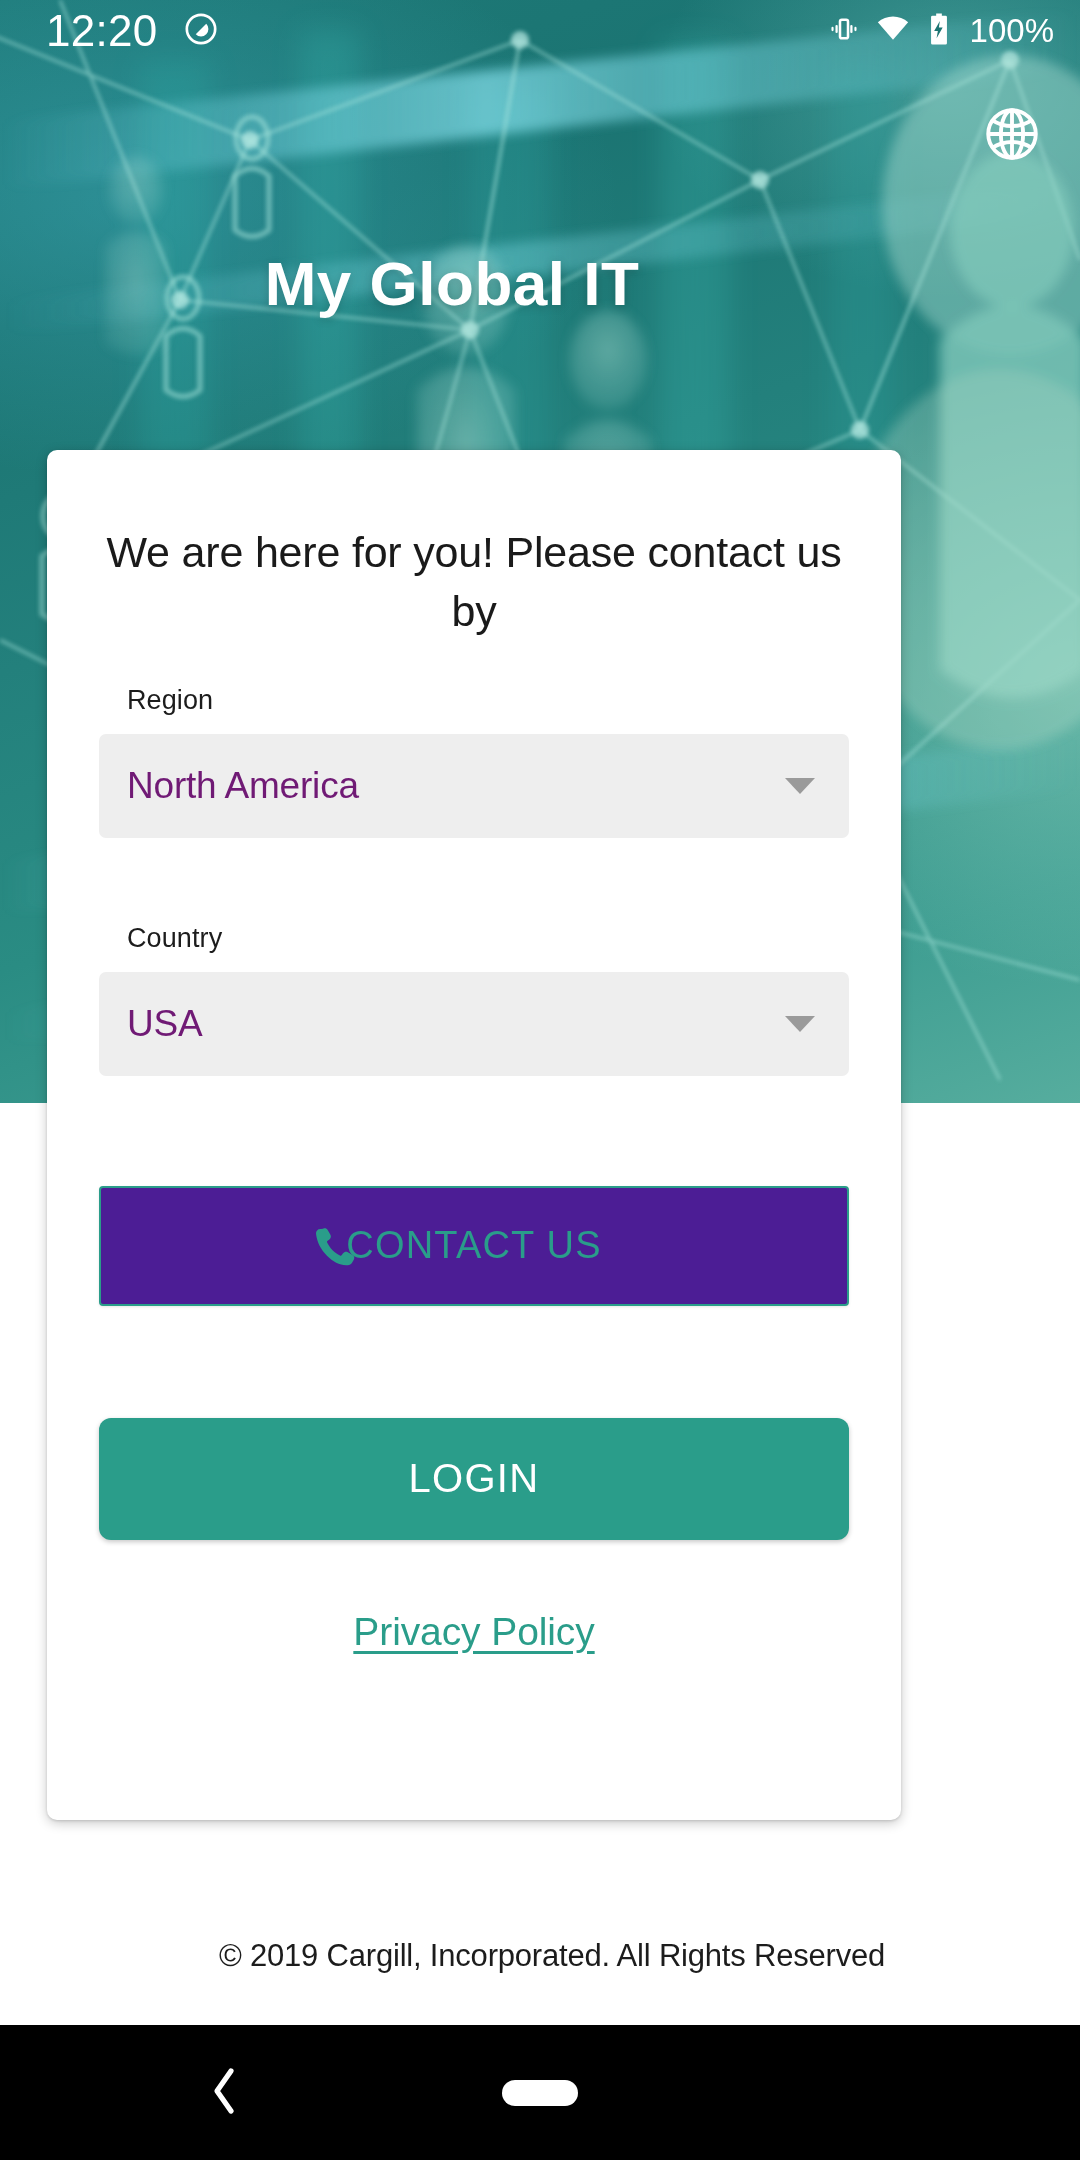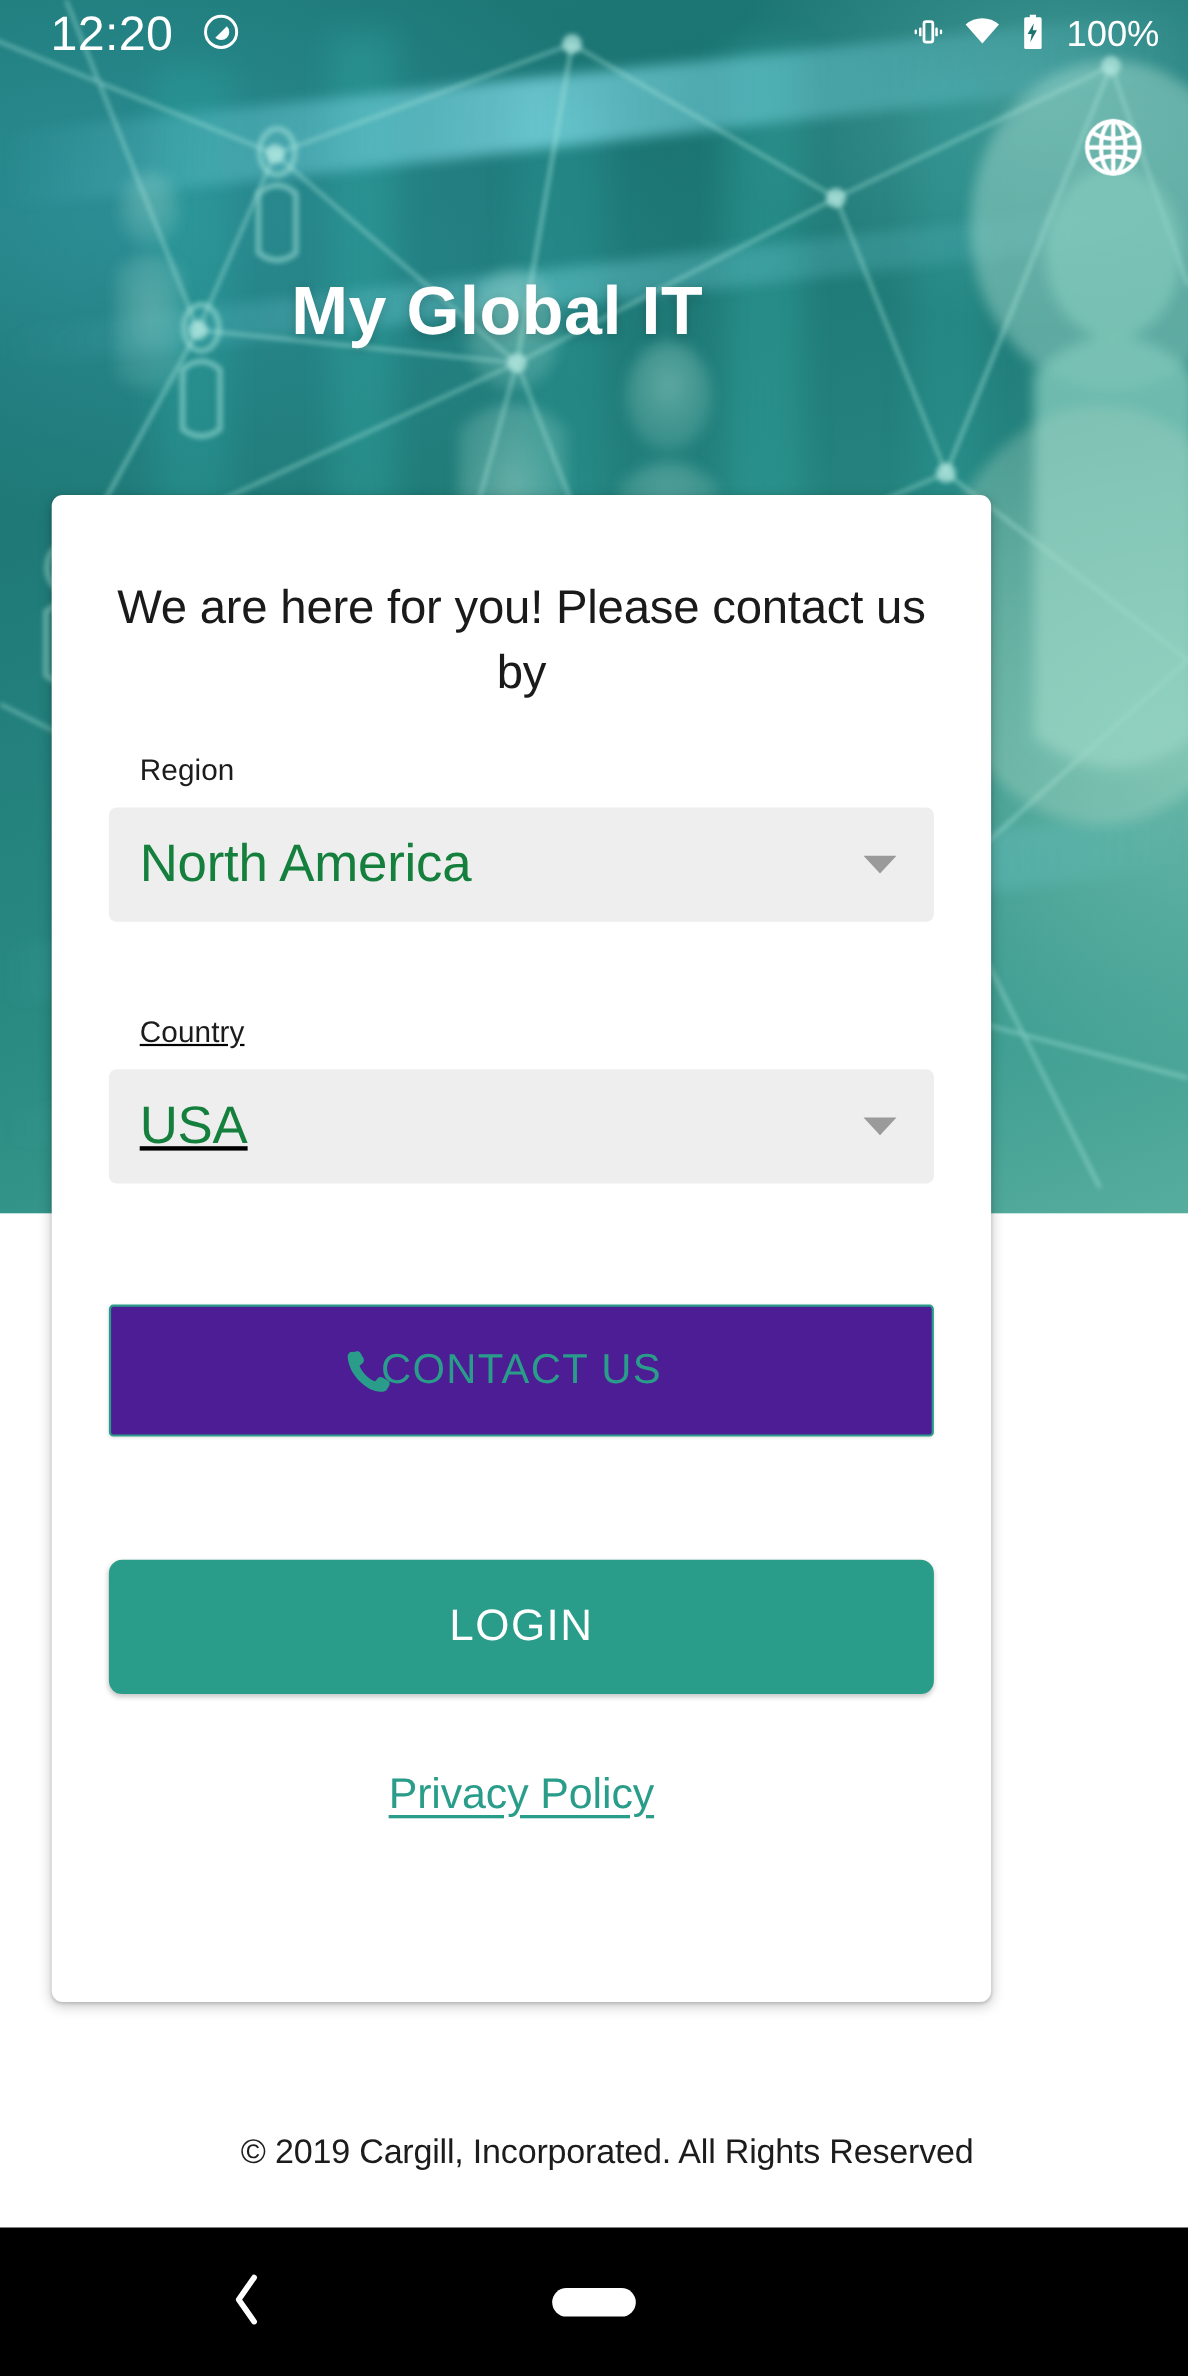--- a/index.html
+++ b/index.html
@@ -77,7 +77,7 @@
     border-radius:7px; display:flex; align-items:center;
     padding:0 28px;
   }
-  .select-value { font-size:48px; color:#15803d; font-weight:400; letter-spacing:-.2px; }
+  .select-value { font-size:37px; color:#701a75; font-weight:400; letter-spacing:-.2px; }
   .caret {
     position:absolute; right:34px; top:50%; transform:translateY(-50%);
     width:0; height:0;

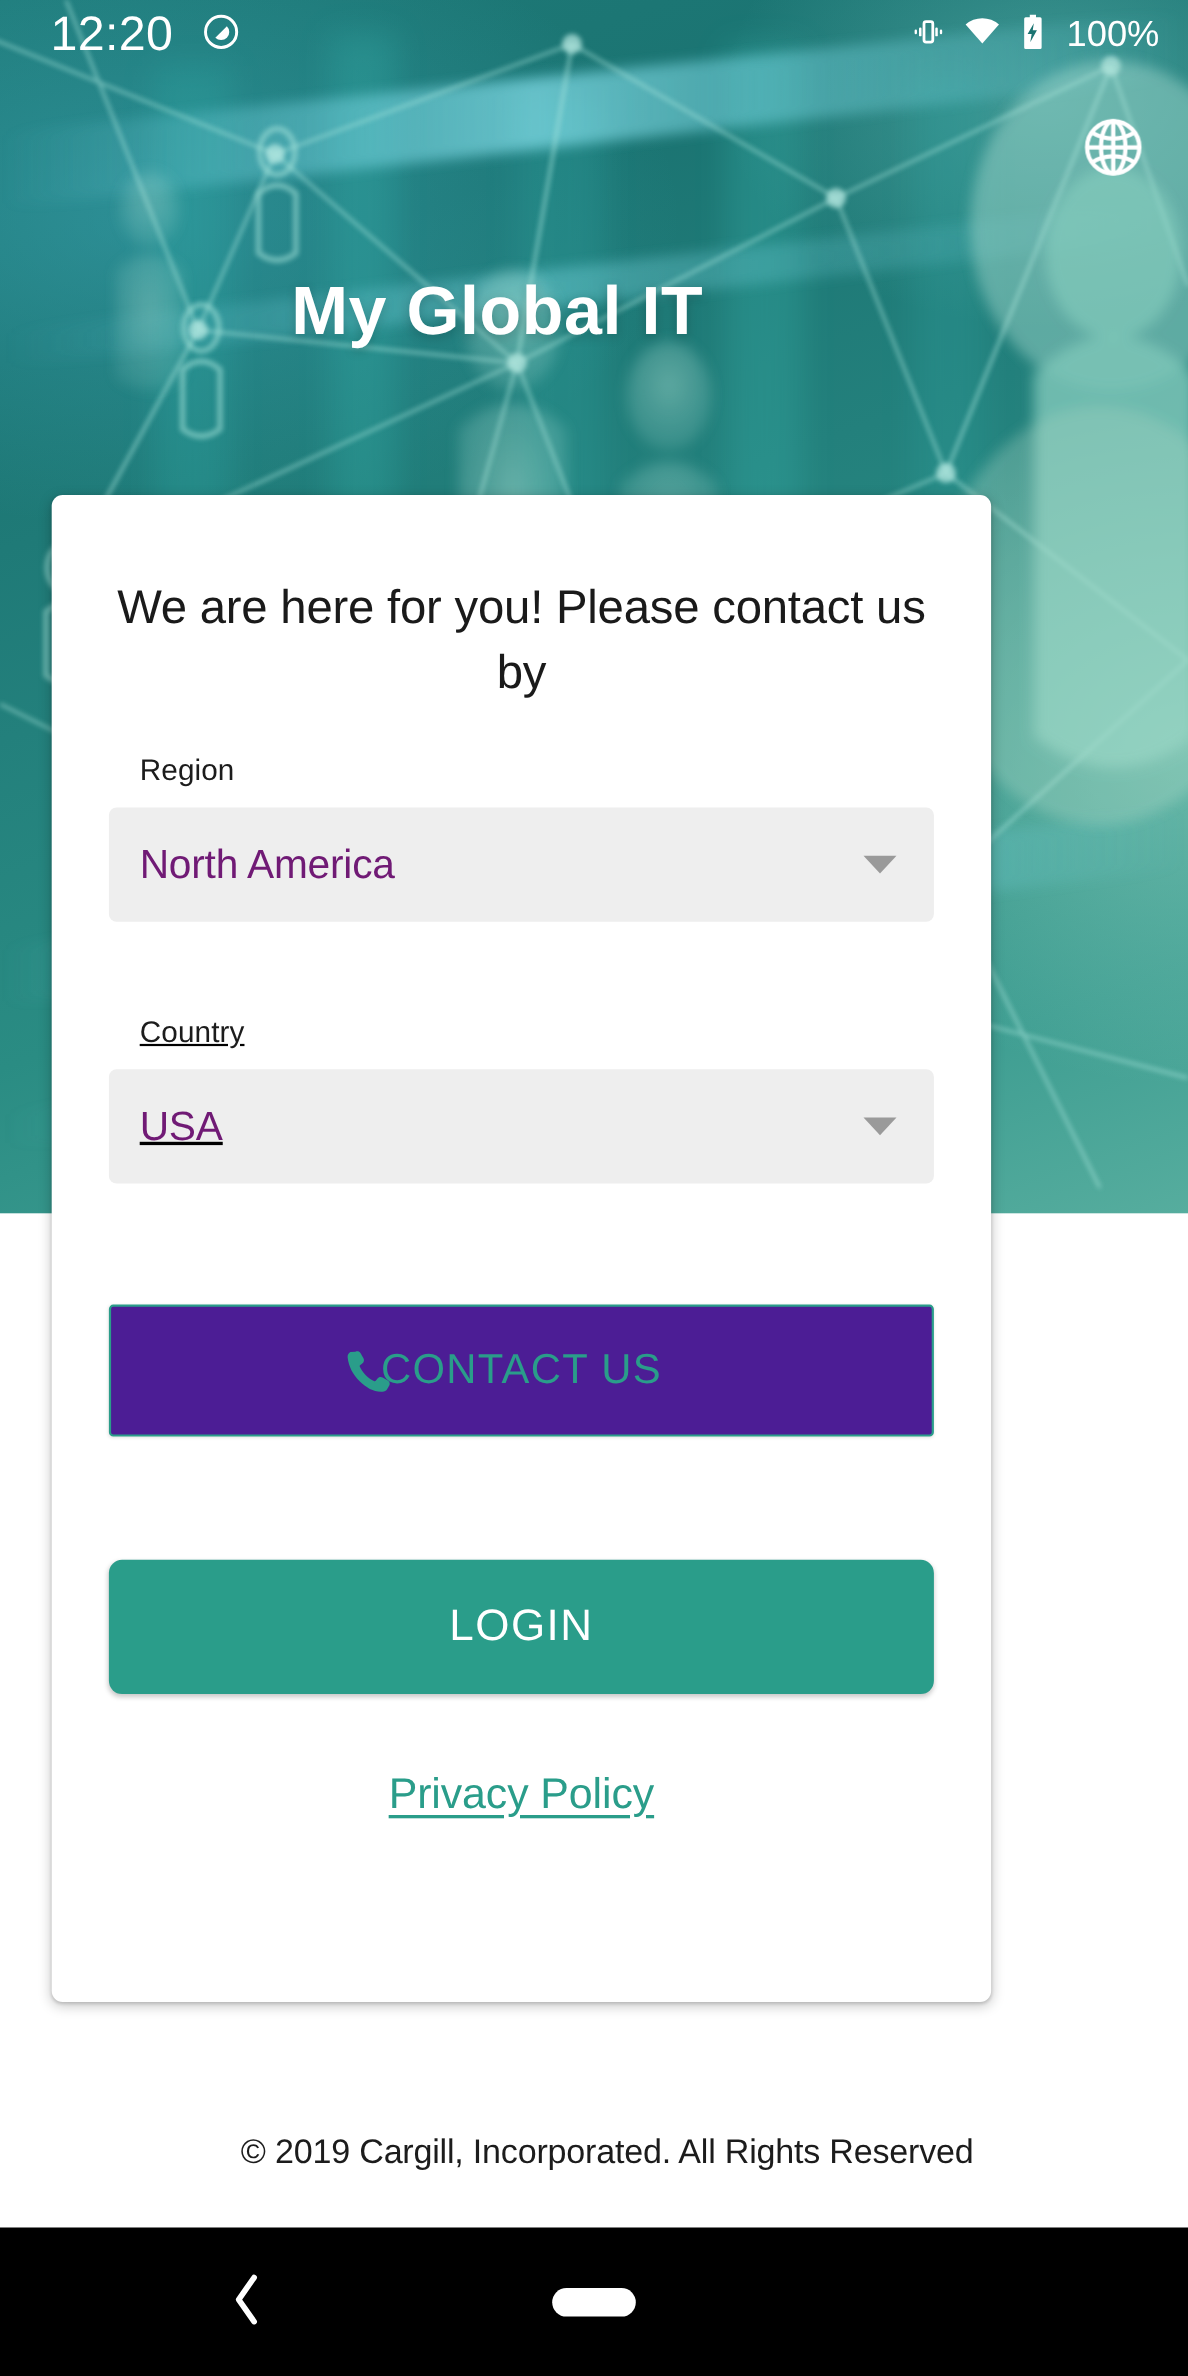--- a/index.html
+++ b/index.html
@@ -67,7 +67,7 @@
 
   .field-group { margin-top:0; }
   #region-group { margin-top:44px; }
-  #country-group { margin-top:85px;text-decoration:underline; }
+  #country-group { margin-top:85px; }
   .field-label {
     font-size:27px; color:#1c1c1c; font-weight:400;
     padding-left:28px; margin-bottom:18px; letter-spacing:.1px;

